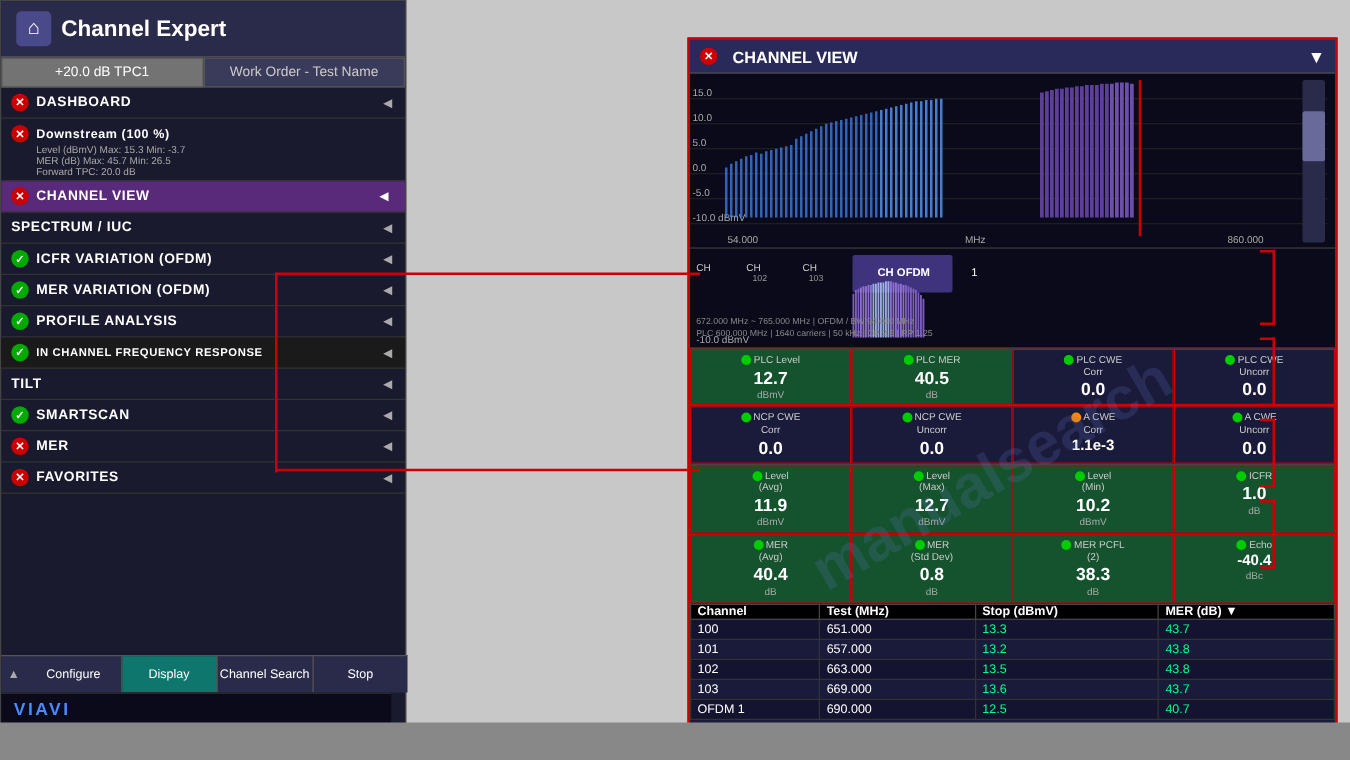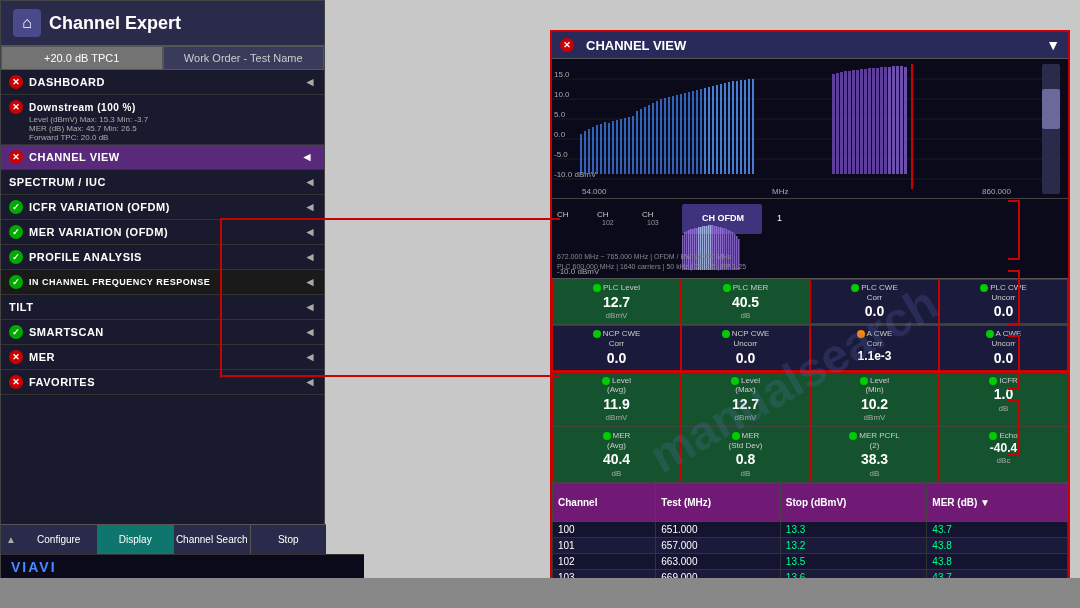--- a/index.html
+++ b/index.html
@@ -242,9 +242,9 @@
       font-size: 10px;
     }
     .channel-table th {
-      background: #701a75;
-      color: white;
-      padding: 13px 5px;
+      background: #000000;
+      color: white;
+      padding: 0 5px;
       text-align: left;
       border: 1px solid #444;
       font-size: 10px;

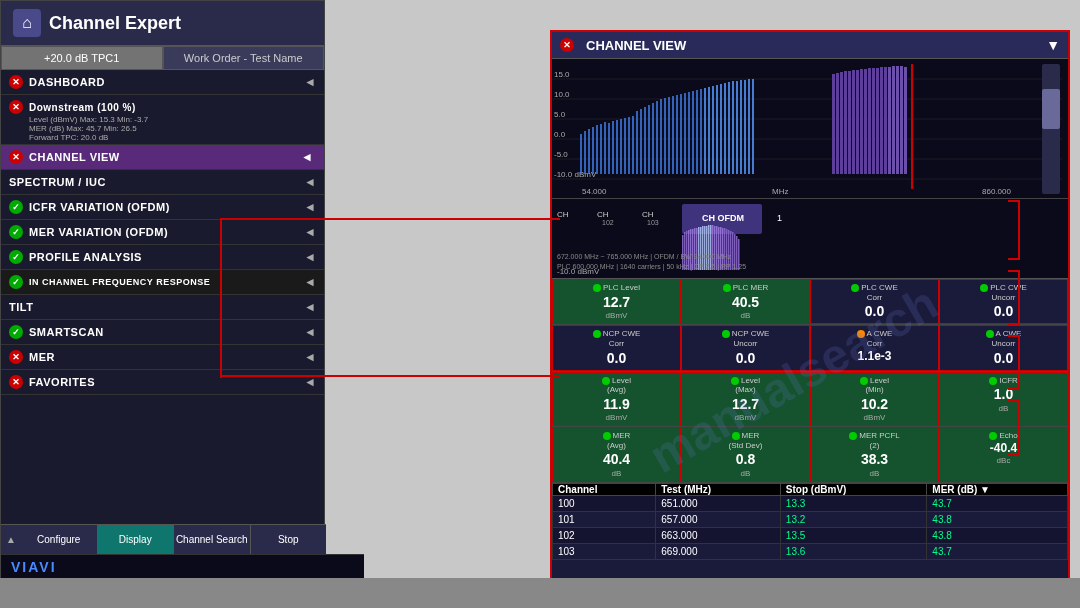--- a/index.html
+++ b/index.html
@@ -366,7 +366,7 @@
     <div class="toolbar-btn">Stop</div>
   </div>
 
-  <div style="position:absolute; bottom:0; left:0; width:363px; height:25px; background:#0a0a1a; display:flex; align-items:center; padding-left:10px; border-top:1px solid #333;">
+  <div style="position:absolute; bottom:0; left:0; width:312px; height:25px; background:#0a0a1a; display:flex; align-items:center; padding-left:10px; border-top:1px solid #333;">
     <span class="viavi-text">VIAVI</span>
   </div>
 </div>

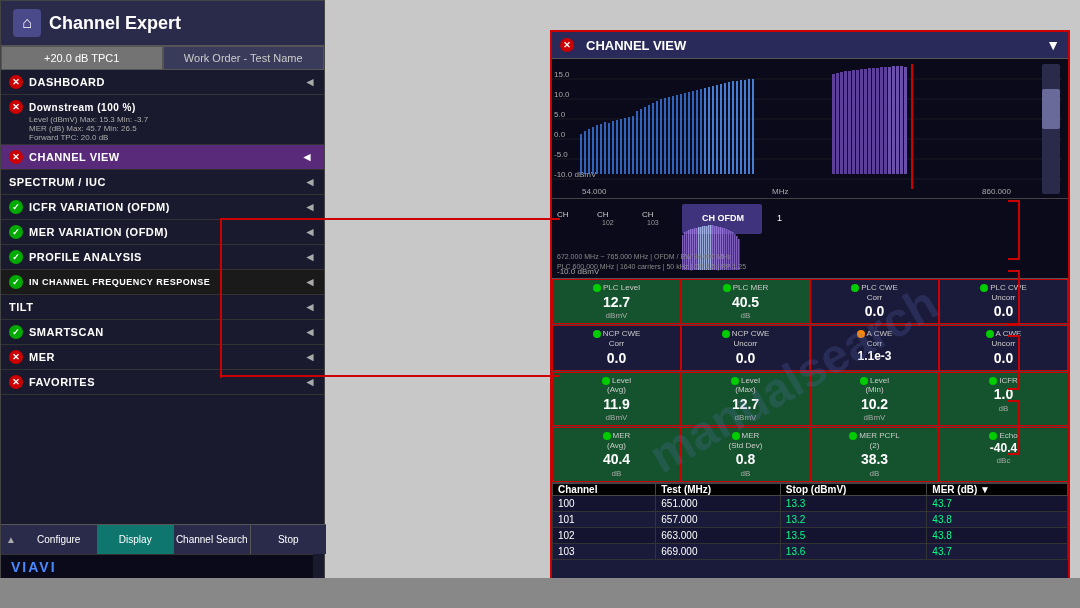--- a/index.html
+++ b/index.html
@@ -700,6 +700,12 @@
             <td class="cell-green">13.6</td>
             <td class="cell-green">43.7</td>
           </tr>
+          <tr>
+            <td>OFDM 1</td>
+            <td>690.000</td>
+            <td class="cell-green">12.5</td>
+            <td class="cell-green">40.7</td>
+          </tr>
         </tbody>
     </table>
   </div>

